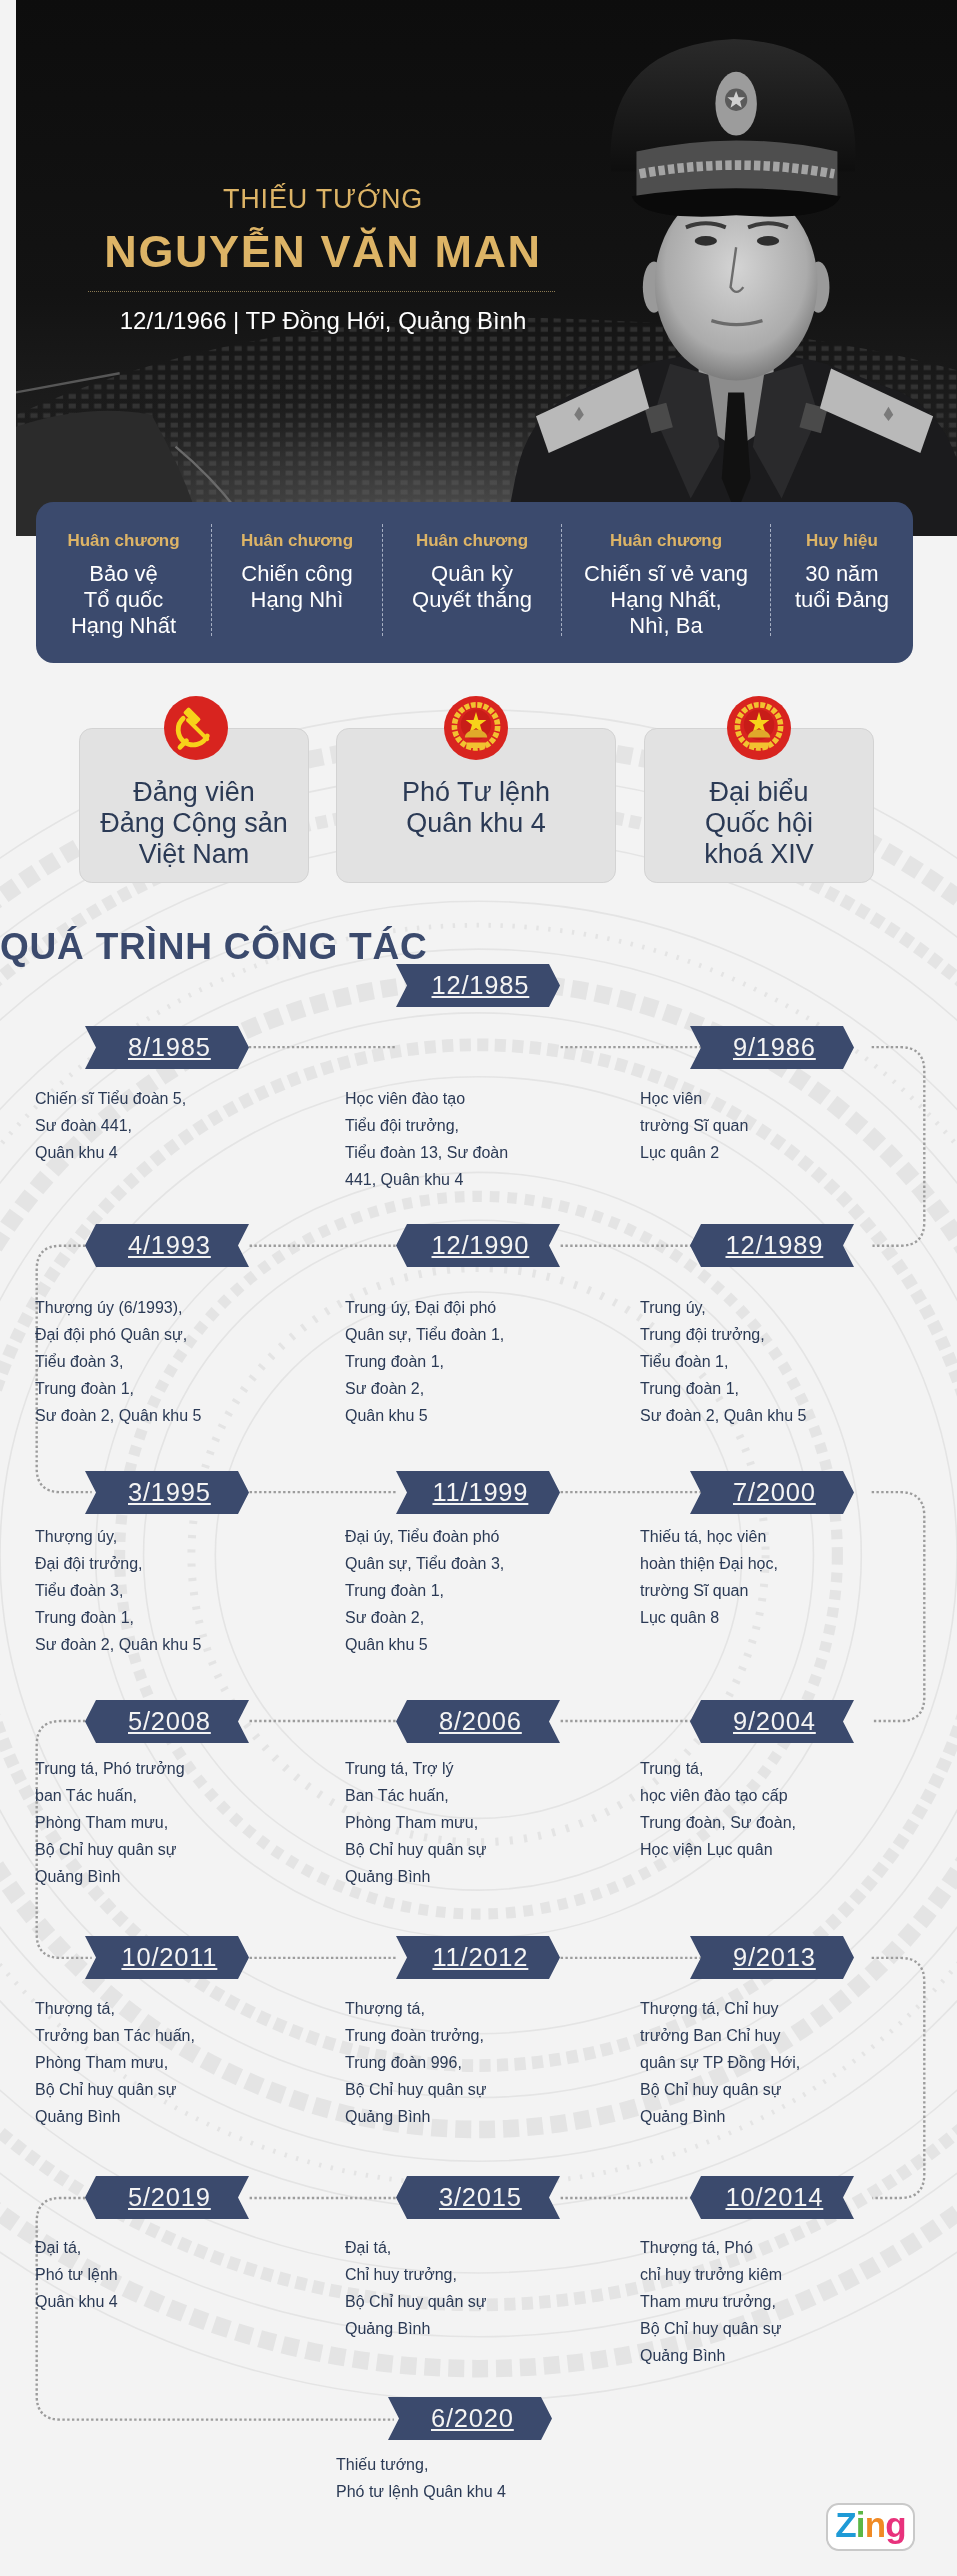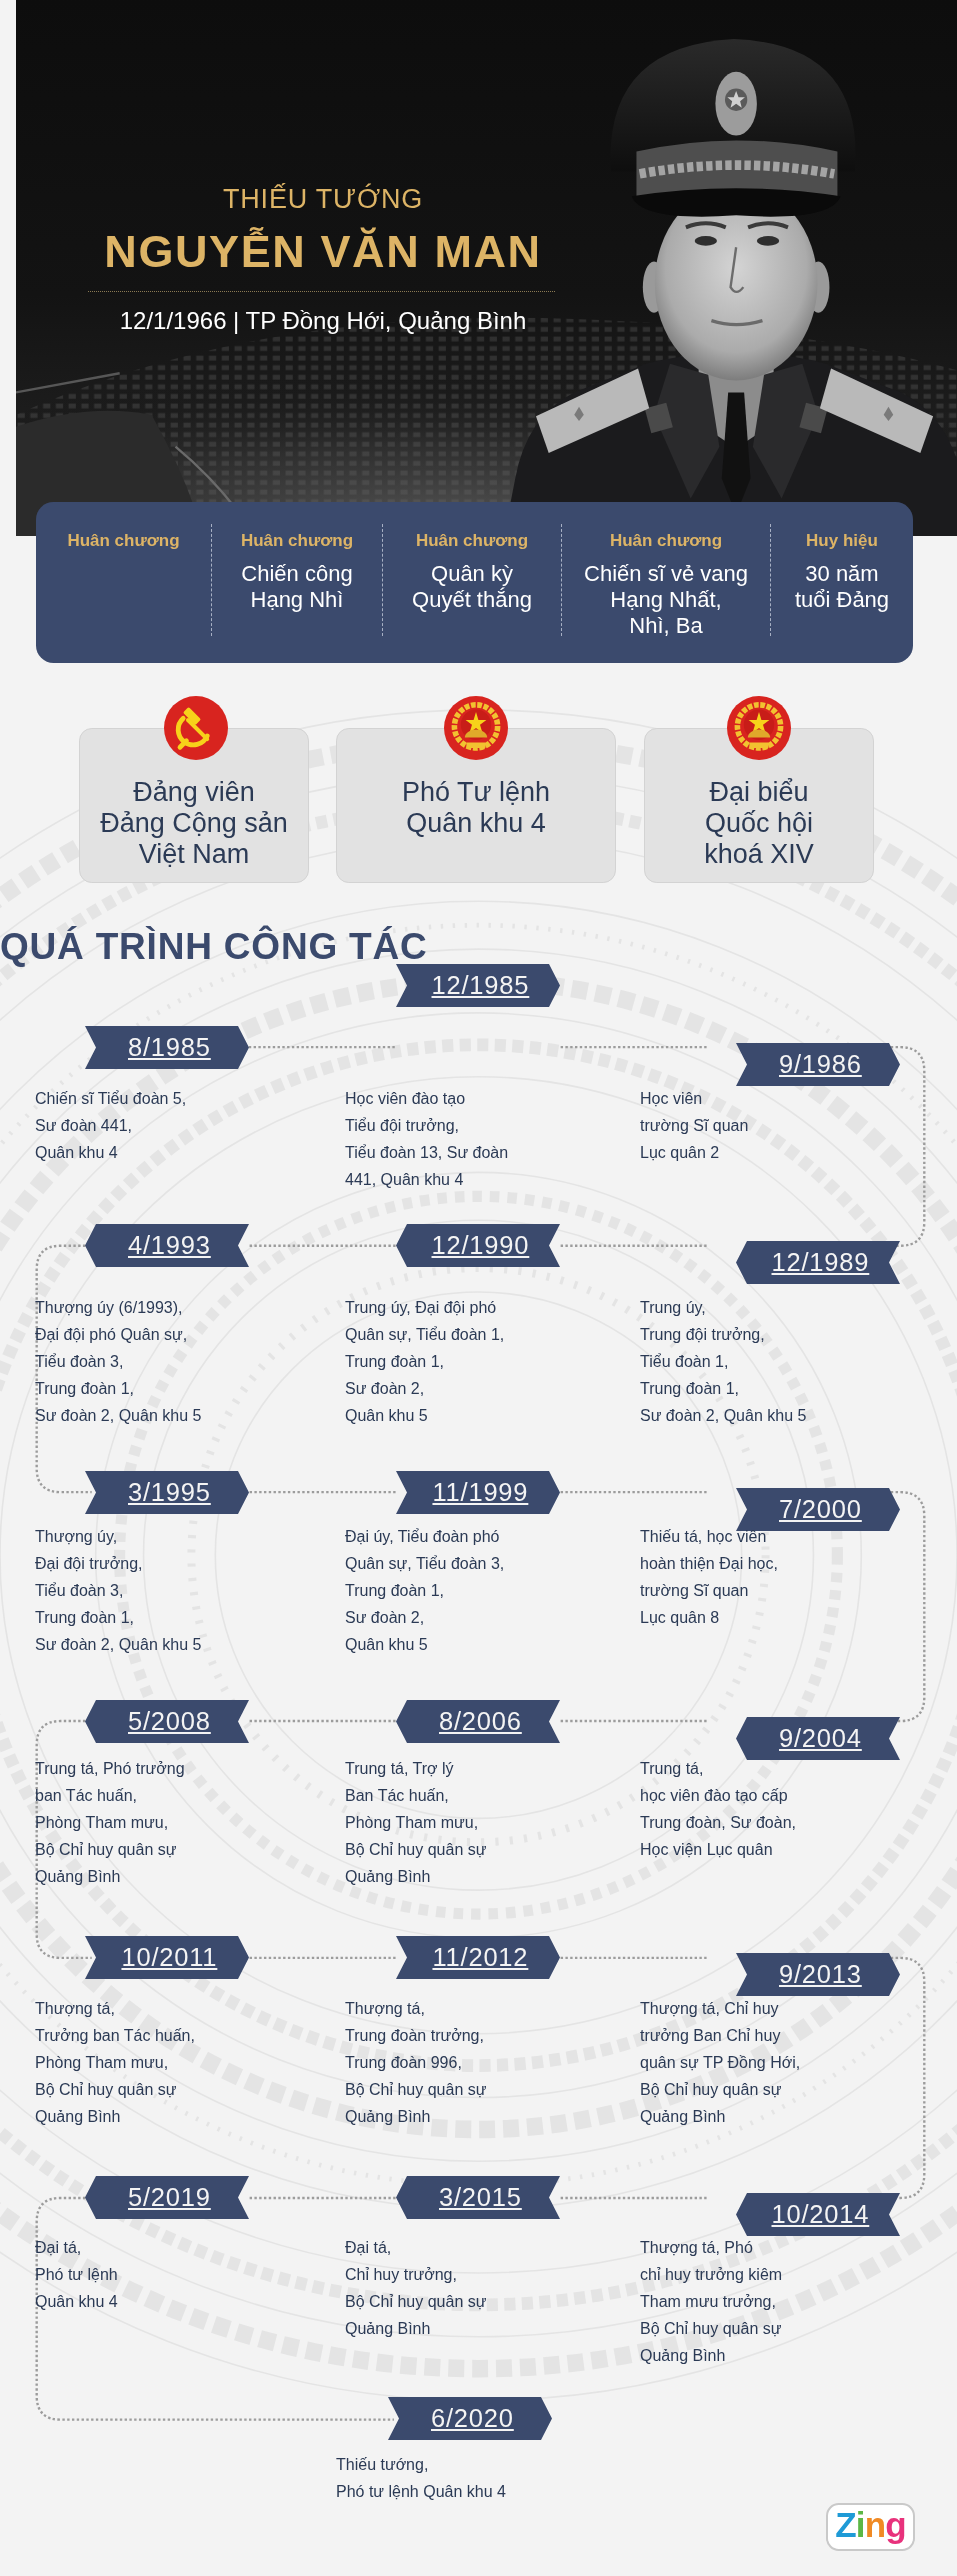--- a/index.html
+++ b/index.html
@@ -136,6 +136,9 @@
 <div class="awards">
   <div class="award" style="width:175px">
     <div class="award-type">Huân chương</div>
+    <div class="award-name">Bảo vệ
+Tổ quốc
+Hạng Nhất</div>
   </div>
   <div class="award" style="width:171px">
     <div class="award-type">Huân chương</div>

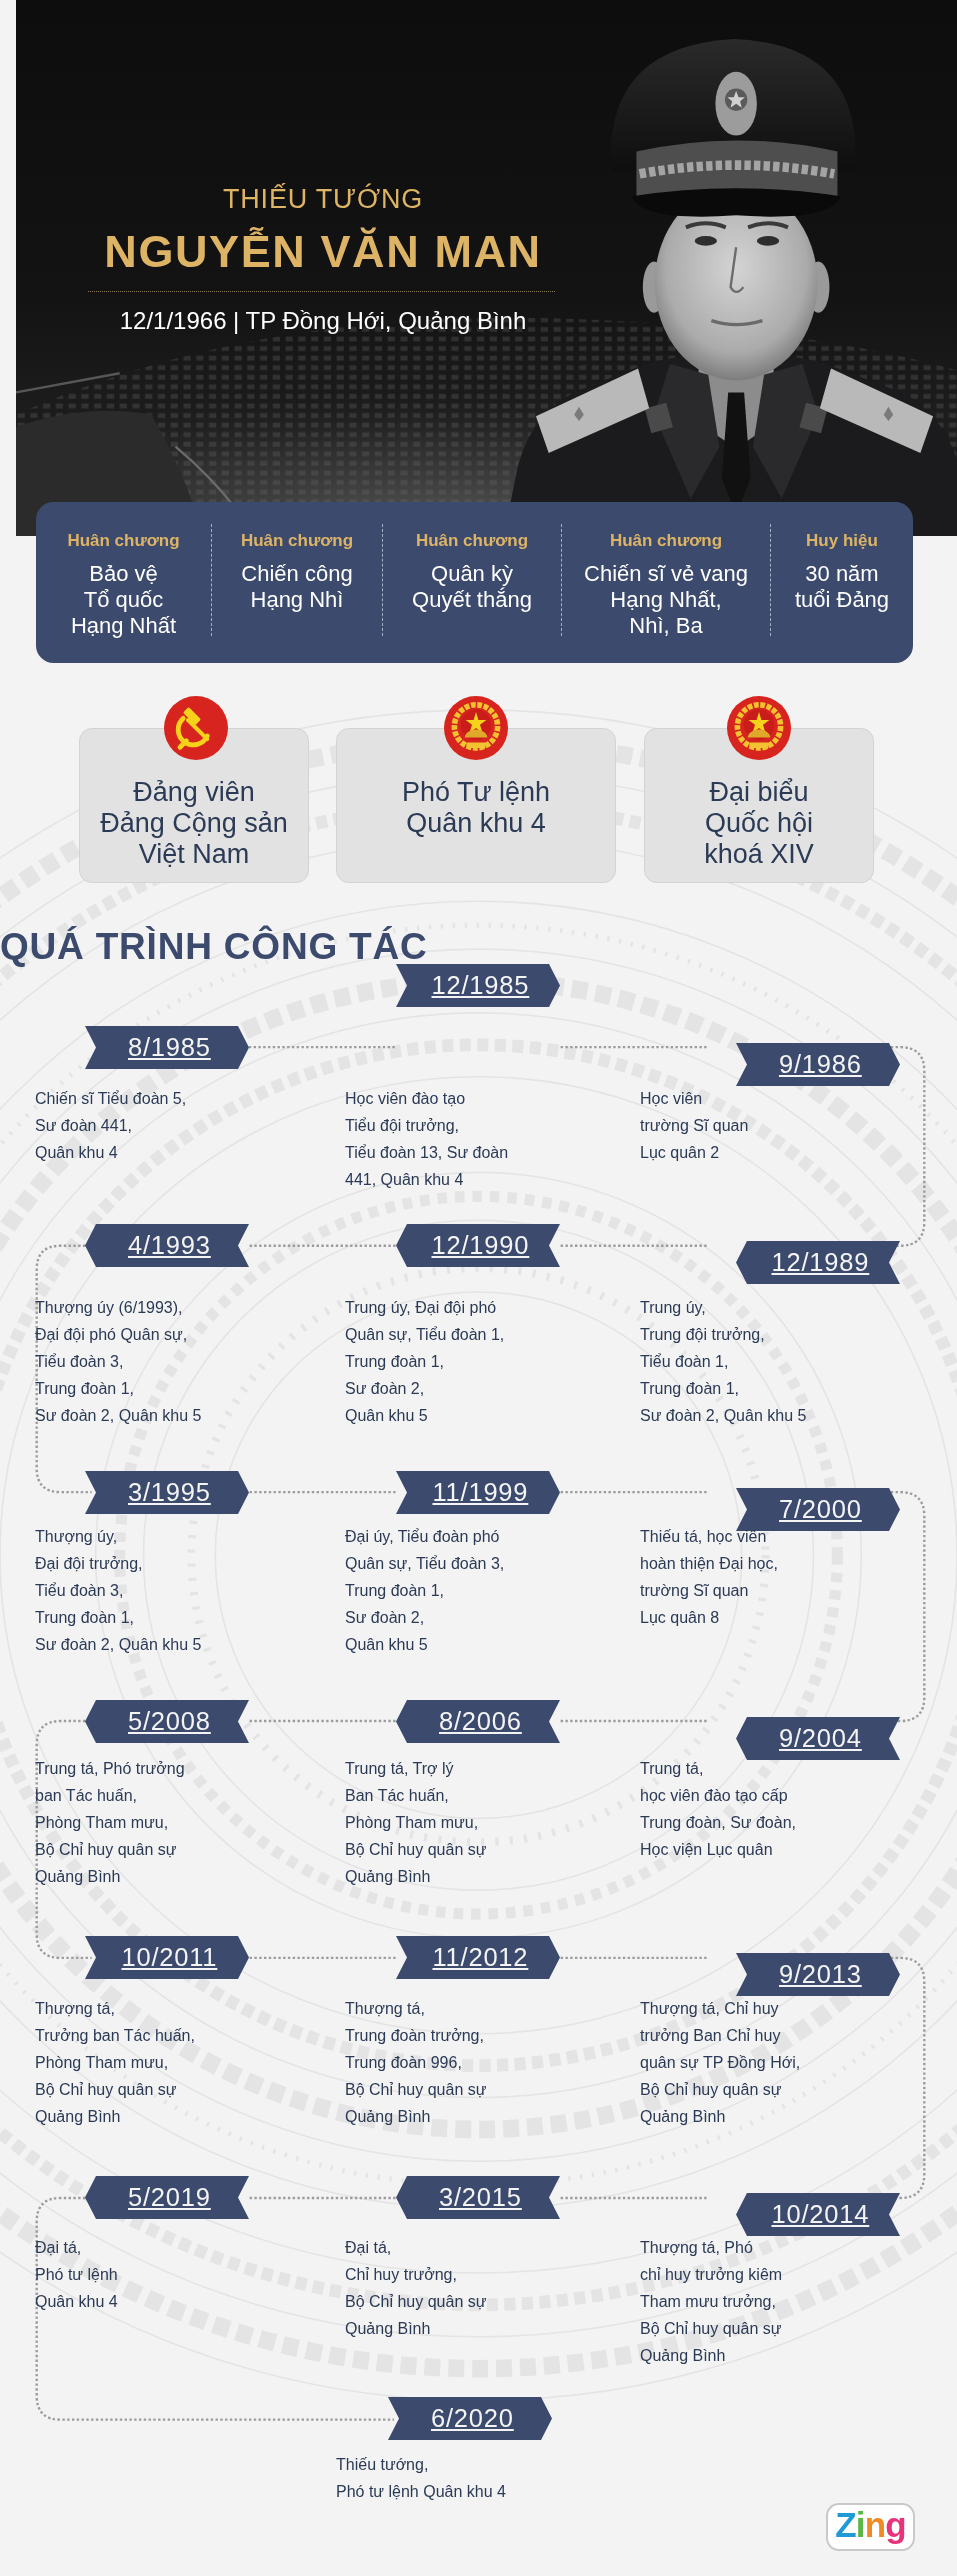--- a/index.html
+++ b/index.html
@@ -30,7 +30,7 @@
   .tag{position:absolute;width:164px;height:43px;background:var(--navy,#3b4a6d);color:#f4f4f4;font-size:25.5px;line-height:43px;text-align:center;letter-spacing:0.8px;text-decoration:underline;}
   .tag.right{clip-path:polygon(0 0,153px 0,164px 21.5px,153px 43px,0 43px,11px 21.5px);padding-left:4.8px;box-sizing:border-box;}
   .tag.left{clip-path:polygon(11px 0,164px 0,153px 21.5px,164px 43px,11px 43px,0 21.5px);padding-left:4.8px;box-sizing:border-box;}
-  .t1{left:85px;} .t2{left:396px;} .t3{left:736px;margin-top:17px;}
+  .t1{left:85px;} .t2{left:396px;} .t3{left:690px;}
   .tl-text{position:absolute;width:271px;font-size:16px;line-height:27px;color:var(--text_dark,#2b3a55);white-space:pre-line;}
   .x1{left:35px;} .x2{left:345px;} .x3{left:640px;}
   

